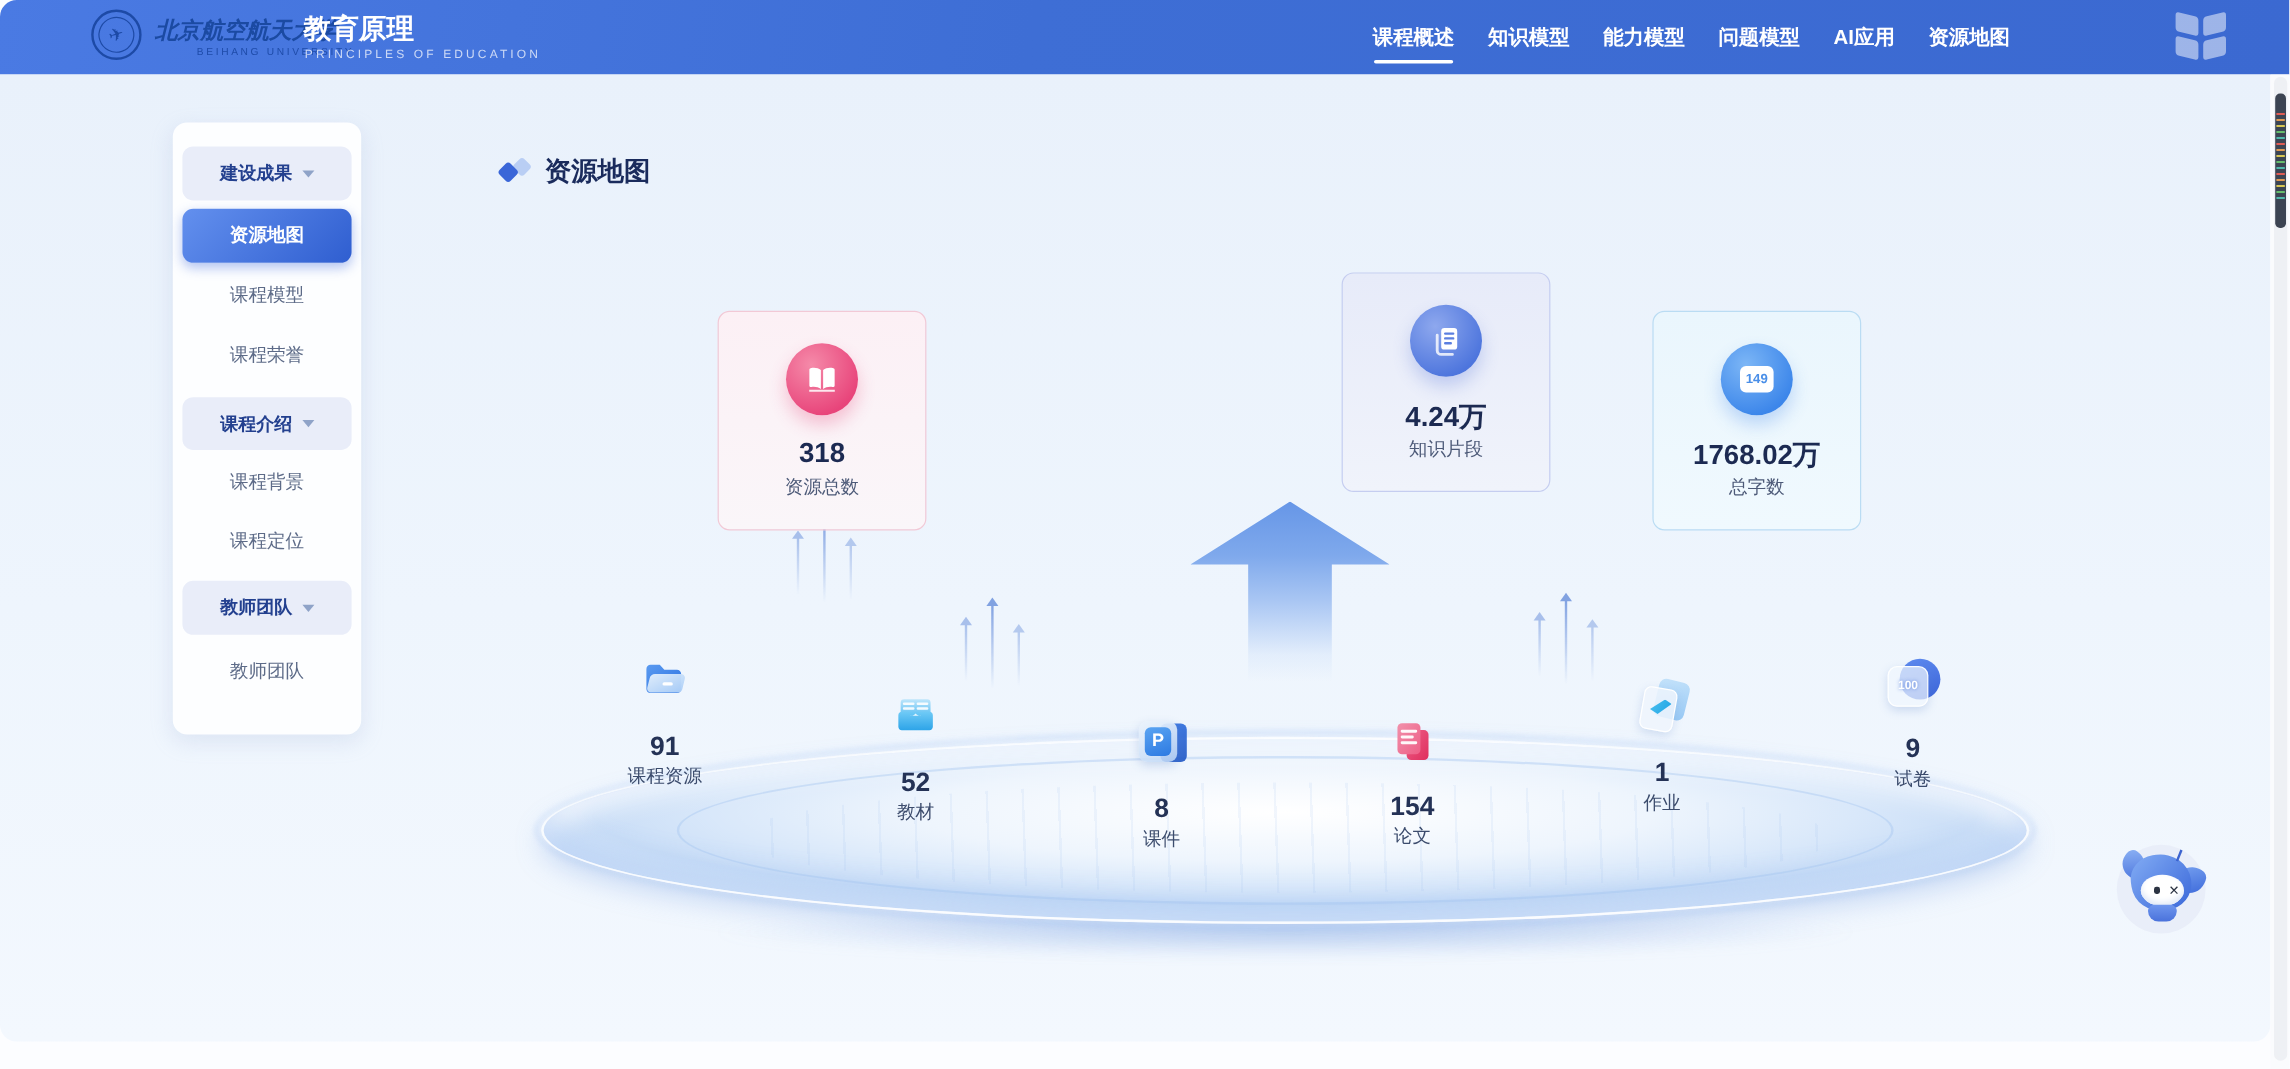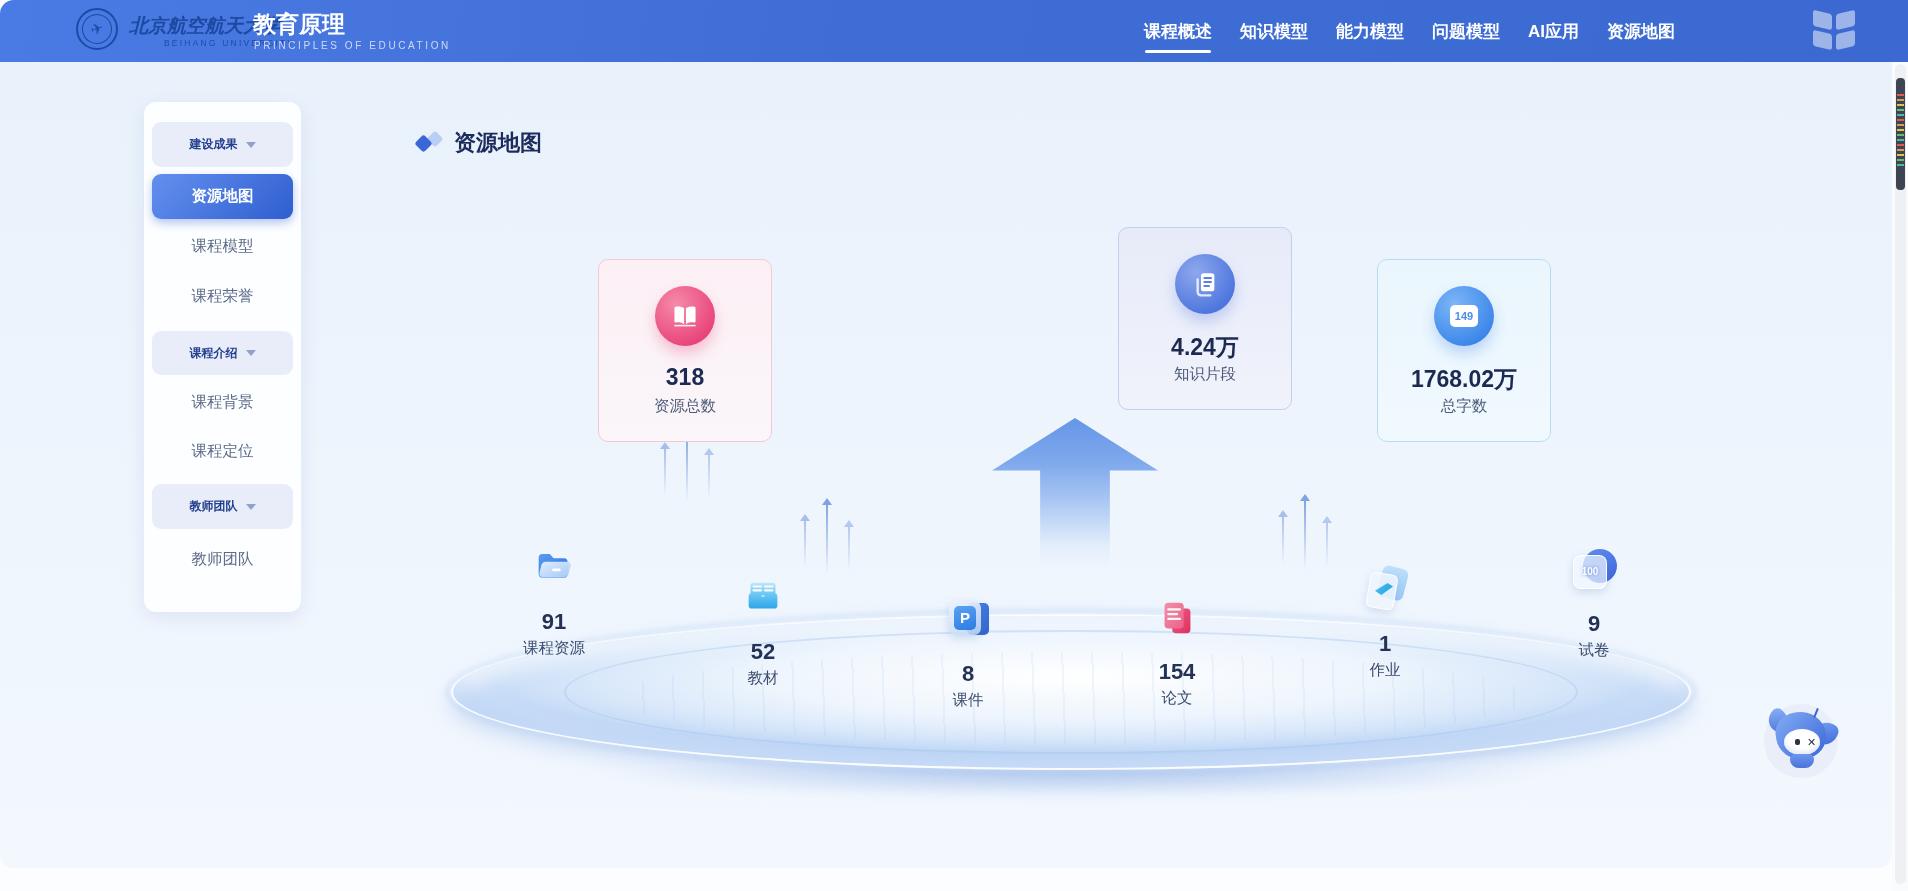--- a/index.html
+++ b/index.html
@@ -43,7 +43,7 @@
     border-radius:12px; box-shadow:0 6px 18px rgba(150,170,210,.22); }
   .side-row { position:absolute; left:8px; width:141px; display:flex; align-items:center; justify-content:center;
     font-size:15.5px; color:#5d6b88; border-radius:9px; cursor:pointer; }
-  .side-group { background:#e9edf9; color:#23408f; font-weight:bold; font-size:12px; }
+  .side-group { background:#e9edf9; color:#23408f; font-weight:bold; font-size:15px; }
   .side-active { background:linear-gradient(135deg,#6390ee 0%,#2f5ed0 100%); color:#fff; font-weight:bold;
     box-shadow:0 4px 10px rgba(70,110,220,.4); }
   .caret { width:0; height:0; border-left:5px solid transparent; border-right:5px solid transparent;

